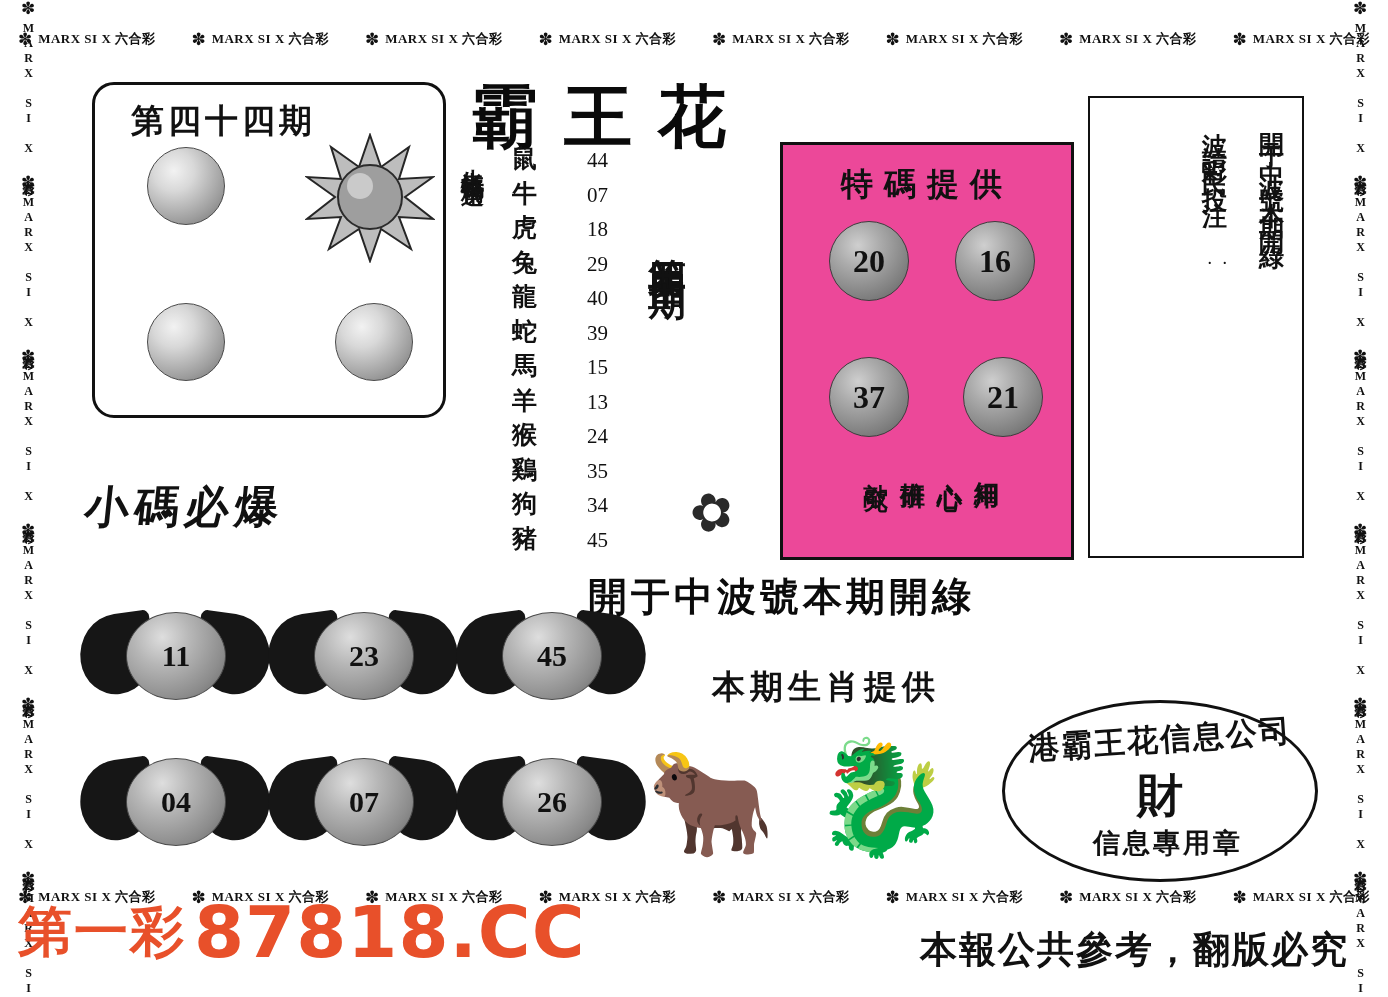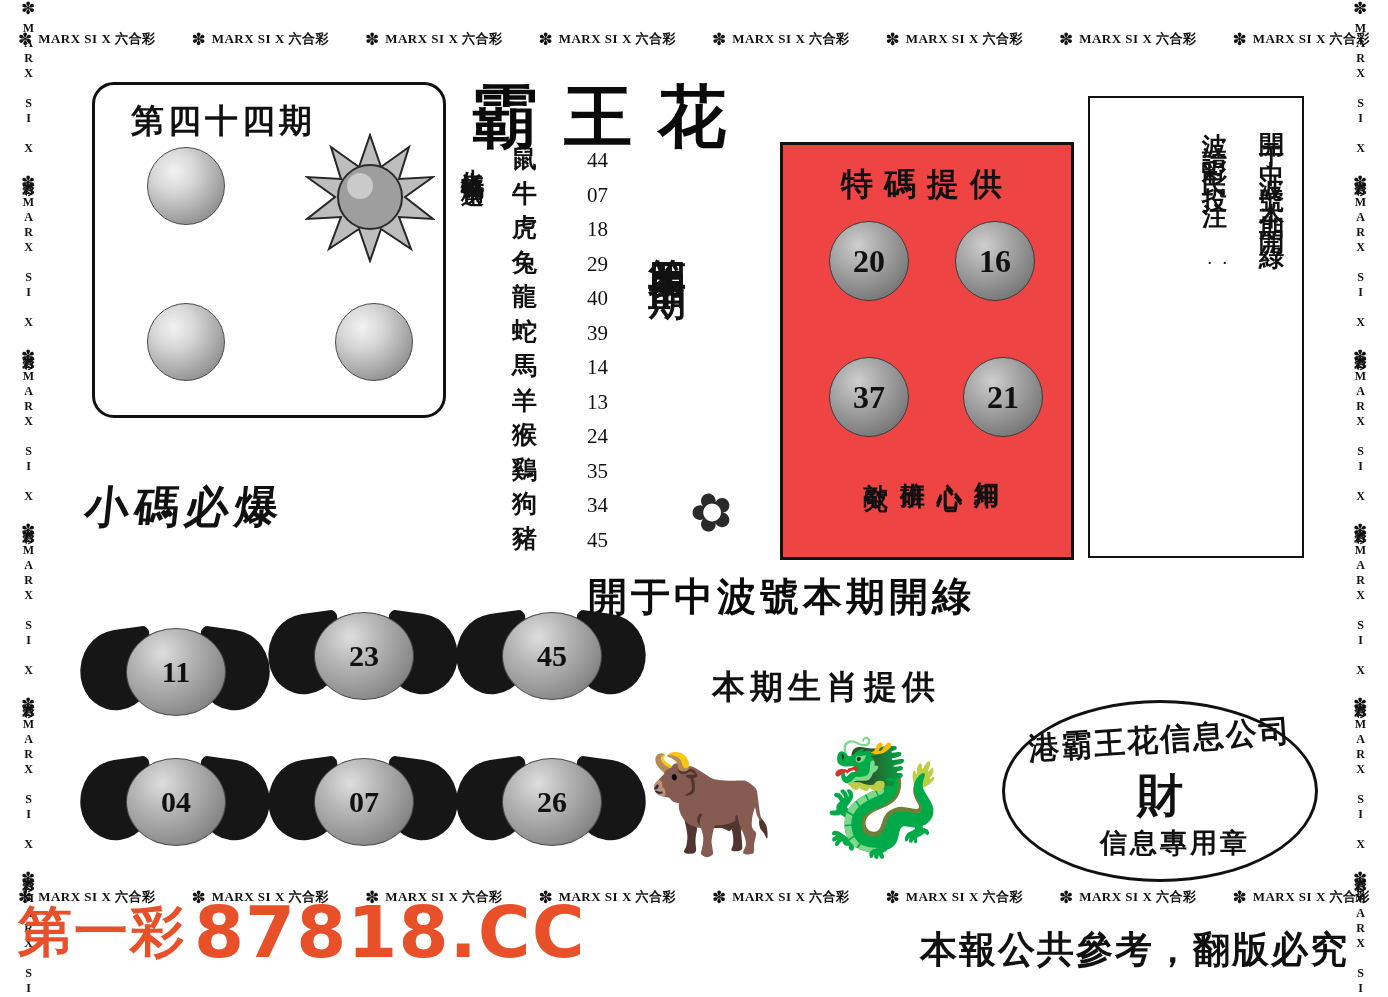--- a/index.html
+++ b/index.html
@@ -85,7 +85,7 @@
   }
 
   
-  .sp-box{position:absolute;left:780px;top:142px;width:288px;height:412px;border:3px solid #111;background:#ef4444;}
+  .sp-box{position:absolute;left:780px;top:142px;width:288px;height:412px;border:3px solid #111;background:#ec4899;}
   .sp-title{
     position:absolute;left:0;top:18px;width:288px;text-align:center;
     font-size:32px;font-weight:bold;letter-spacing:11px;color:#111;

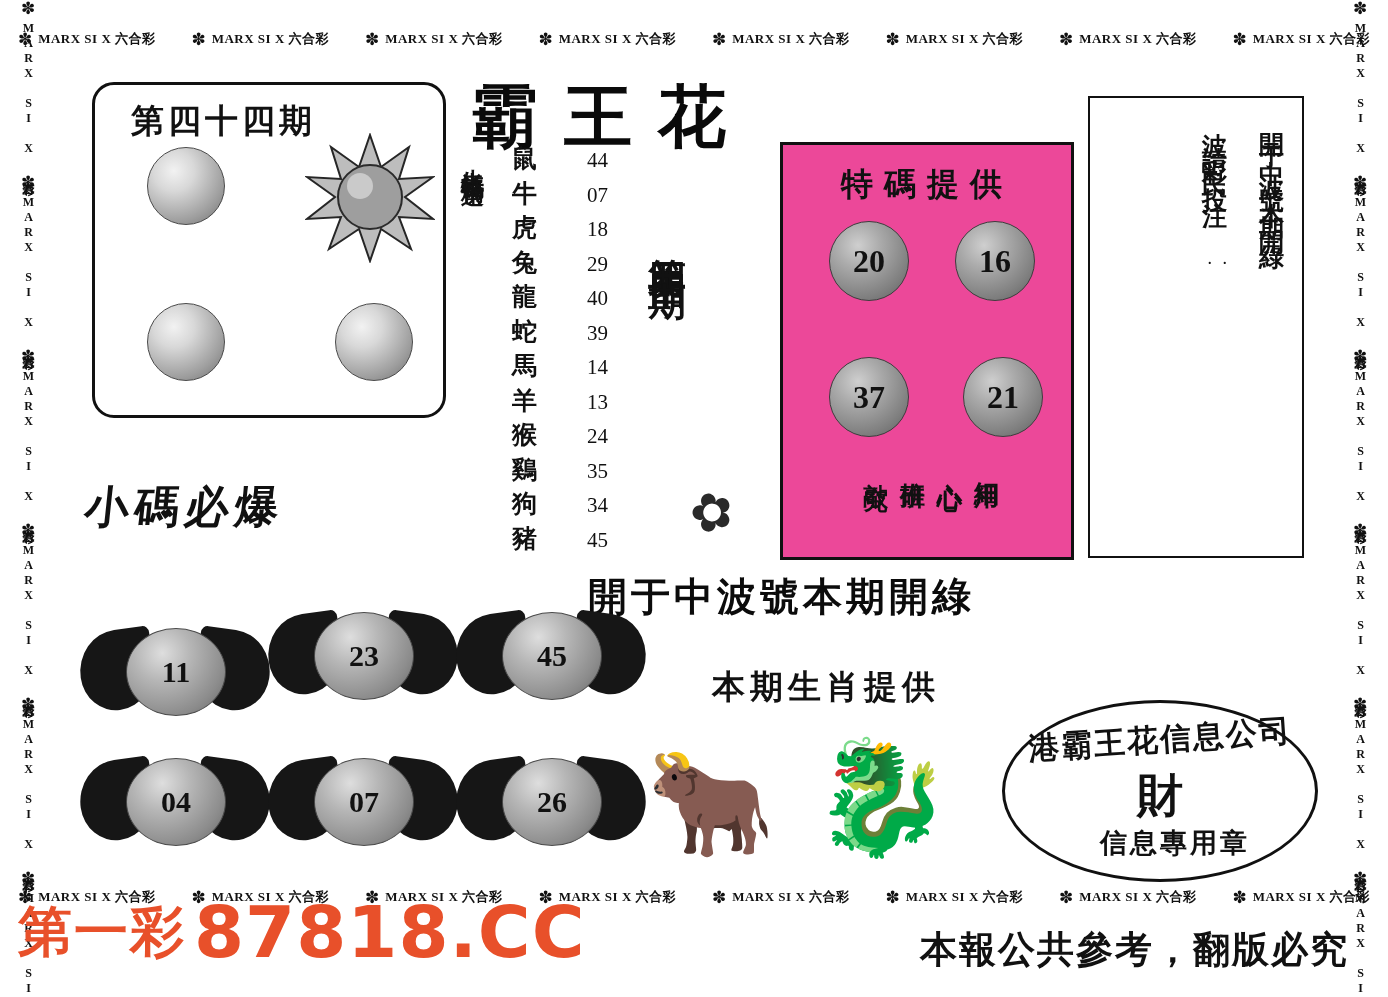--- a/index.html
+++ b/index.html
@@ -368,7 +368,7 @@
       </div>
       <div class="z-row">
         <span class="z-name">馬</span>
-        <span class="z-num">14</span>
+        <span class="z-num">15</span>
       </div>
       <div class="z-row">
         <span class="z-name">羊</span>

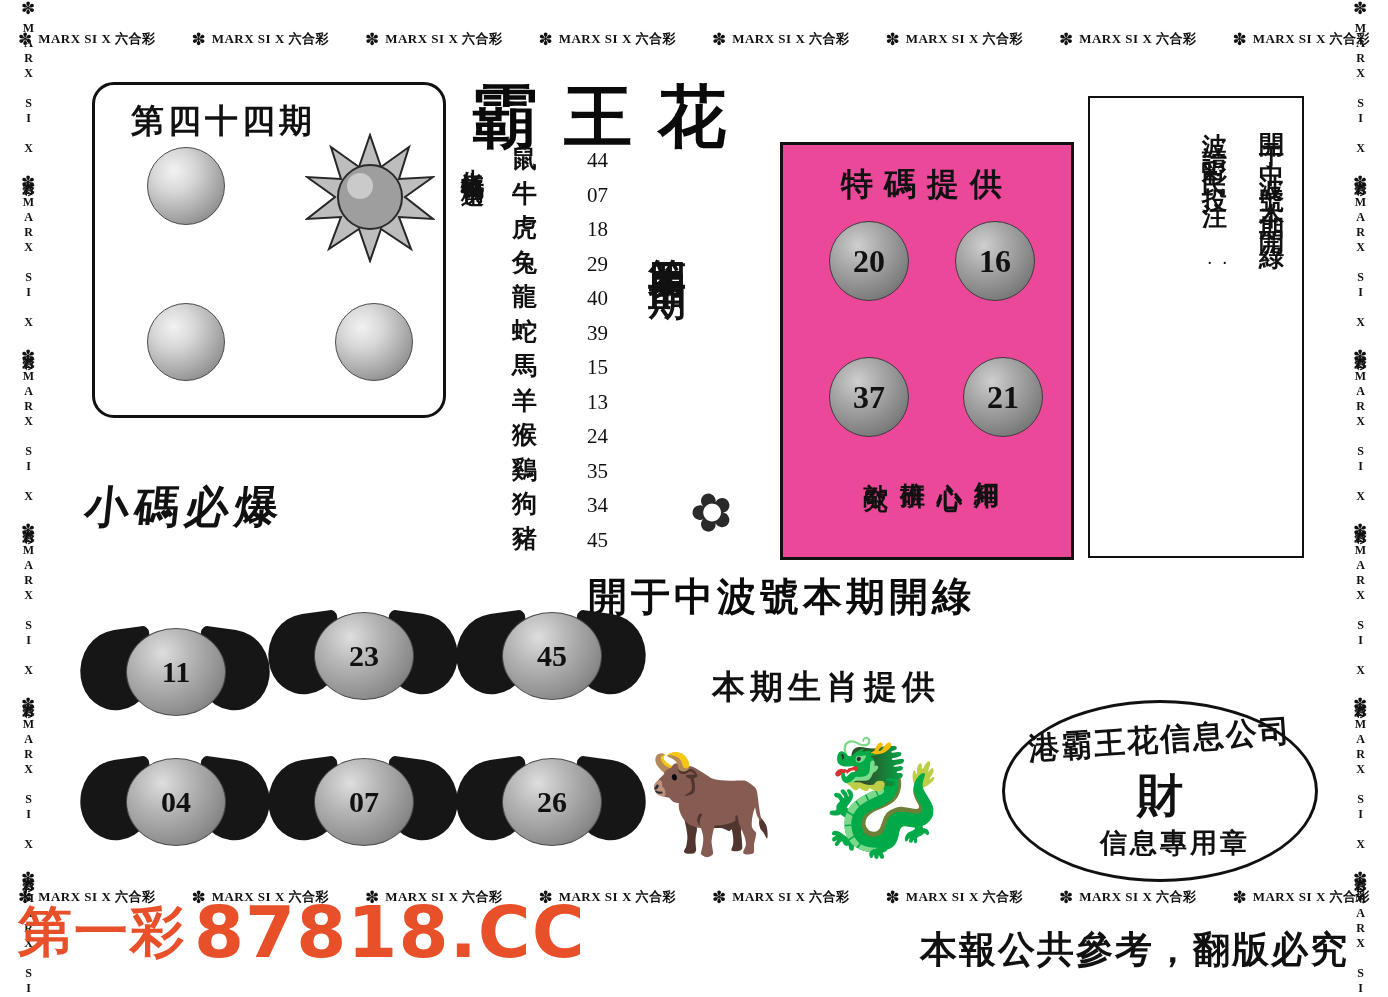--- a/index.html
+++ b/index.html
@@ -423,7 +423,7 @@
   <div class="benqi">本期生肖提供</div>
 
   <div id="wingwrap">
-      <div class="wball" style="left: 80px; top: 628px;">
+      <div class="wball" style="left: 80px; top: 612px;">
         <div class="wing wl"></div>
         <div class="wing wr"></div>
         <div class="core">11</div>

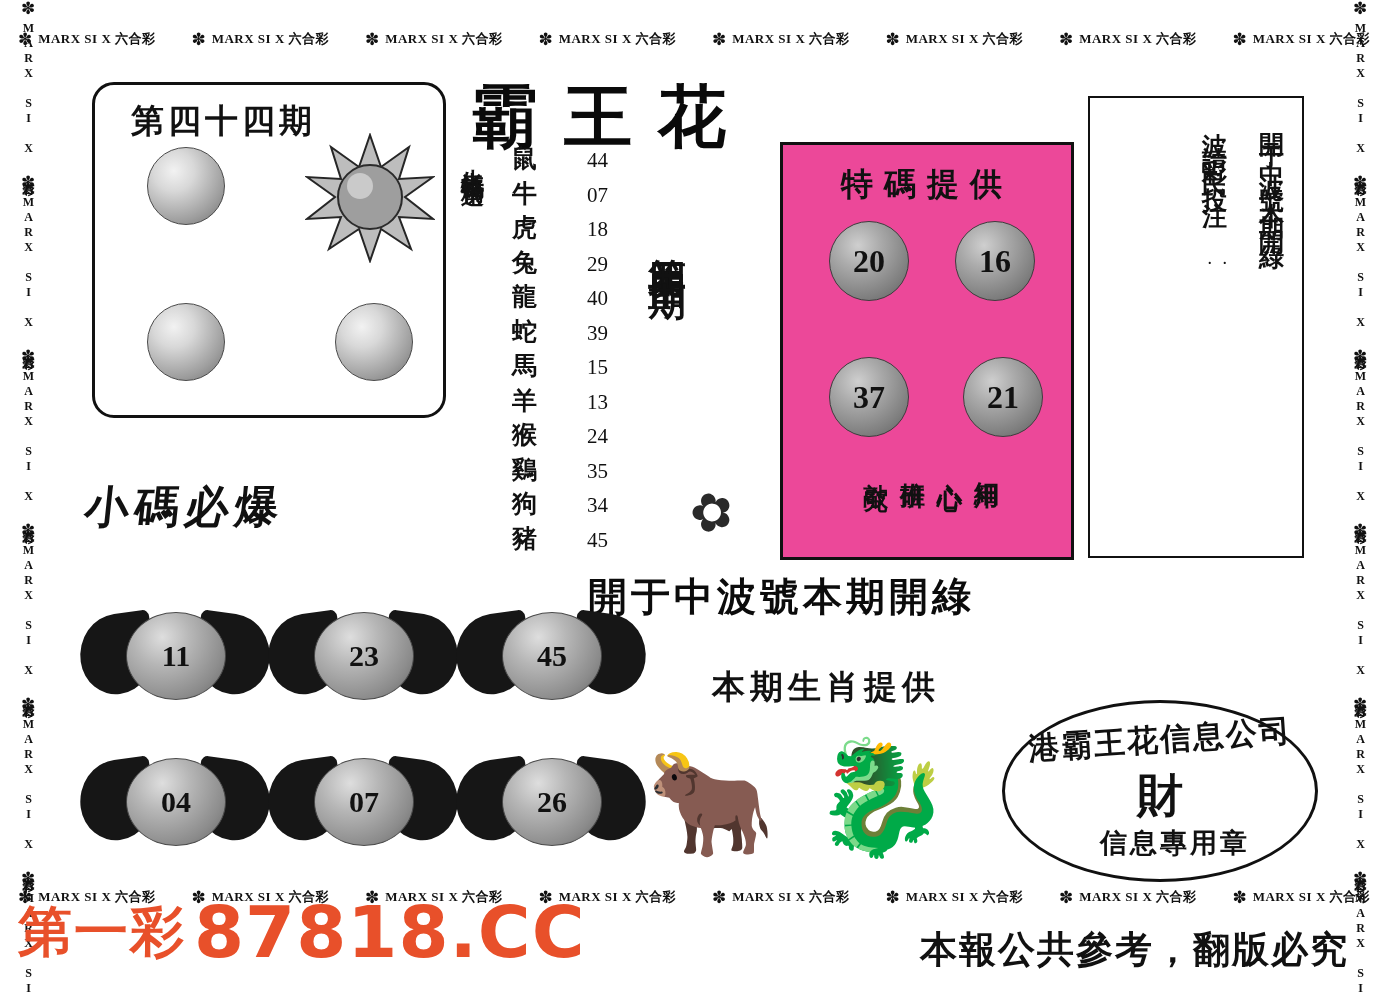--- a/index.html
+++ b/index.html
@@ -177,7 +177,7 @@
     font-size:46px;font-weight:bold;color:#111;font-family:"DejaVu Serif",serif;
   }
   .seal-bottom{
-    position:absolute;left:15px;top:122px;width:310px;text-align:center;
+    position:absolute;left:8px;top:122px;width:310px;text-align:center;
     font-size:27px;font-weight:bold;letter-spacing:3px;color:#111;
     font-family:"DejaVu Serif",serif;
   }

